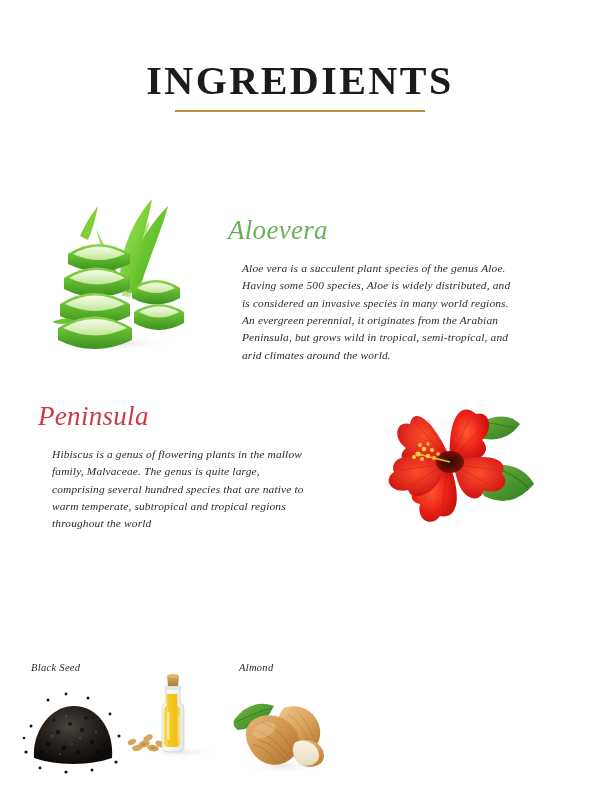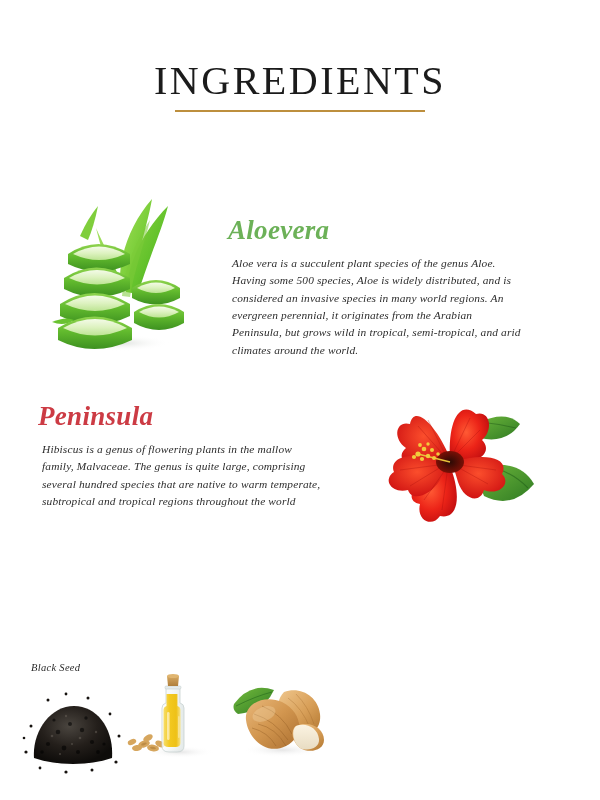--- a/index.html
+++ b/index.html
@@ -27,7 +27,7 @@
   .page-title {
     font-family: "Liberation Serif", "DejaVu Serif", serif;
     font-size: 40px;
-    font-weight: 400;
+    font-weight: 700;
     letter-spacing: 2.5px;
     color: #1b1b1b;
     line-height: 1.05;

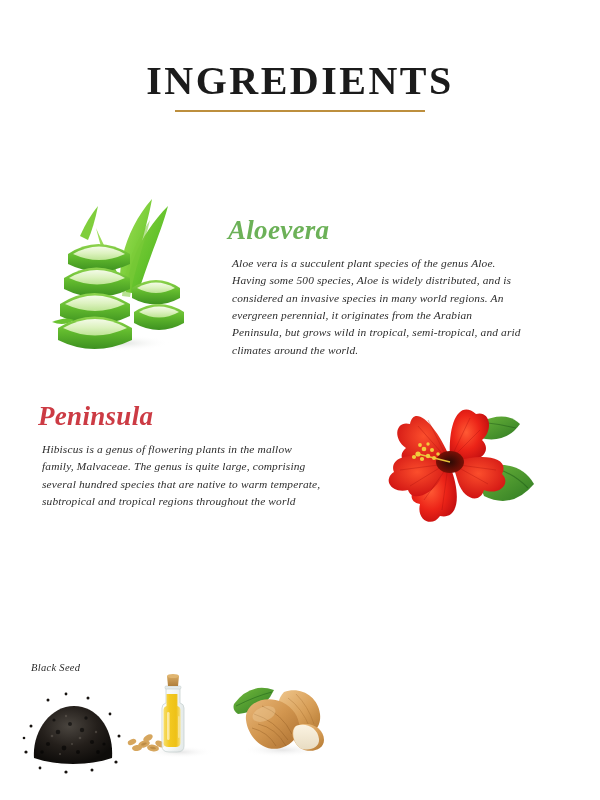--- a/index.html
+++ b/index.html
@@ -48,7 +48,7 @@
   .section-heading {
     font-family: "Liberation Serif", "DejaVu Serif", serif;
     font-style: italic;
-    font-weight: 700;
+    font-weight: 400;
     font-size: 27px;
     line-height: 1.1;
     margin: 0 0 9px 0;

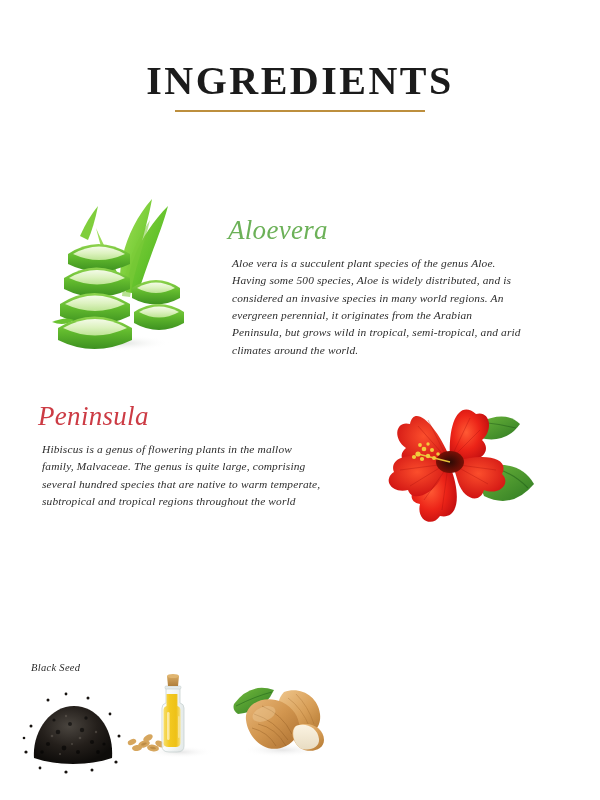--- a/index.html
+++ b/index.html
@@ -60,7 +60,7 @@
     font-size: 11.4px;
     line-height: 1.53;
     color: #2c2c2c;
-    margin: 4px;
+    margin: 14px;
     letter-spacing: 0.15px;
   }
 

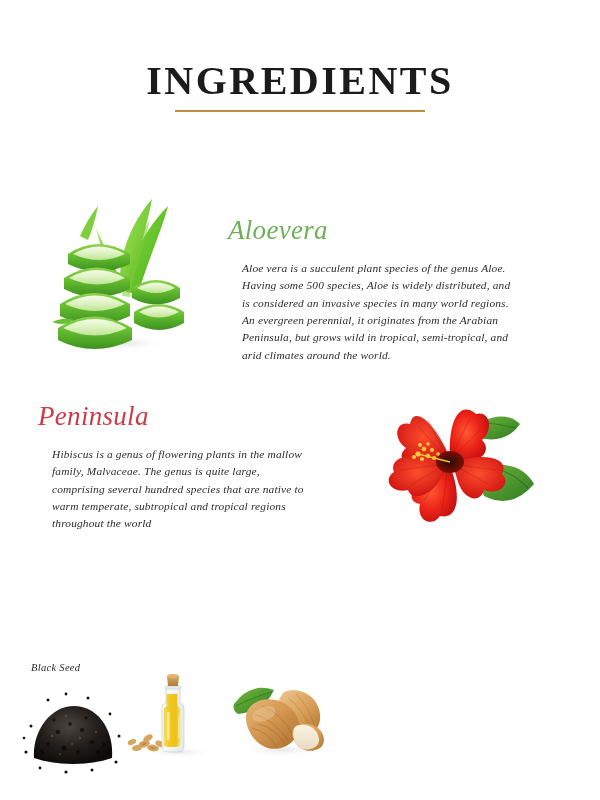--- a/index.html
+++ b/index.html
@@ -384,6 +384,7 @@
   </div>
 
   <div class="bottom-item pos-2">
+    <span class="bottom-label">Almond</span>
     <div class="bottom-art">
       <svg width="120" height="100" viewBox="0 0 120 100" xmlns="http://www.w3.org/2000/svg" aria-hidden="true">
         <defs>

